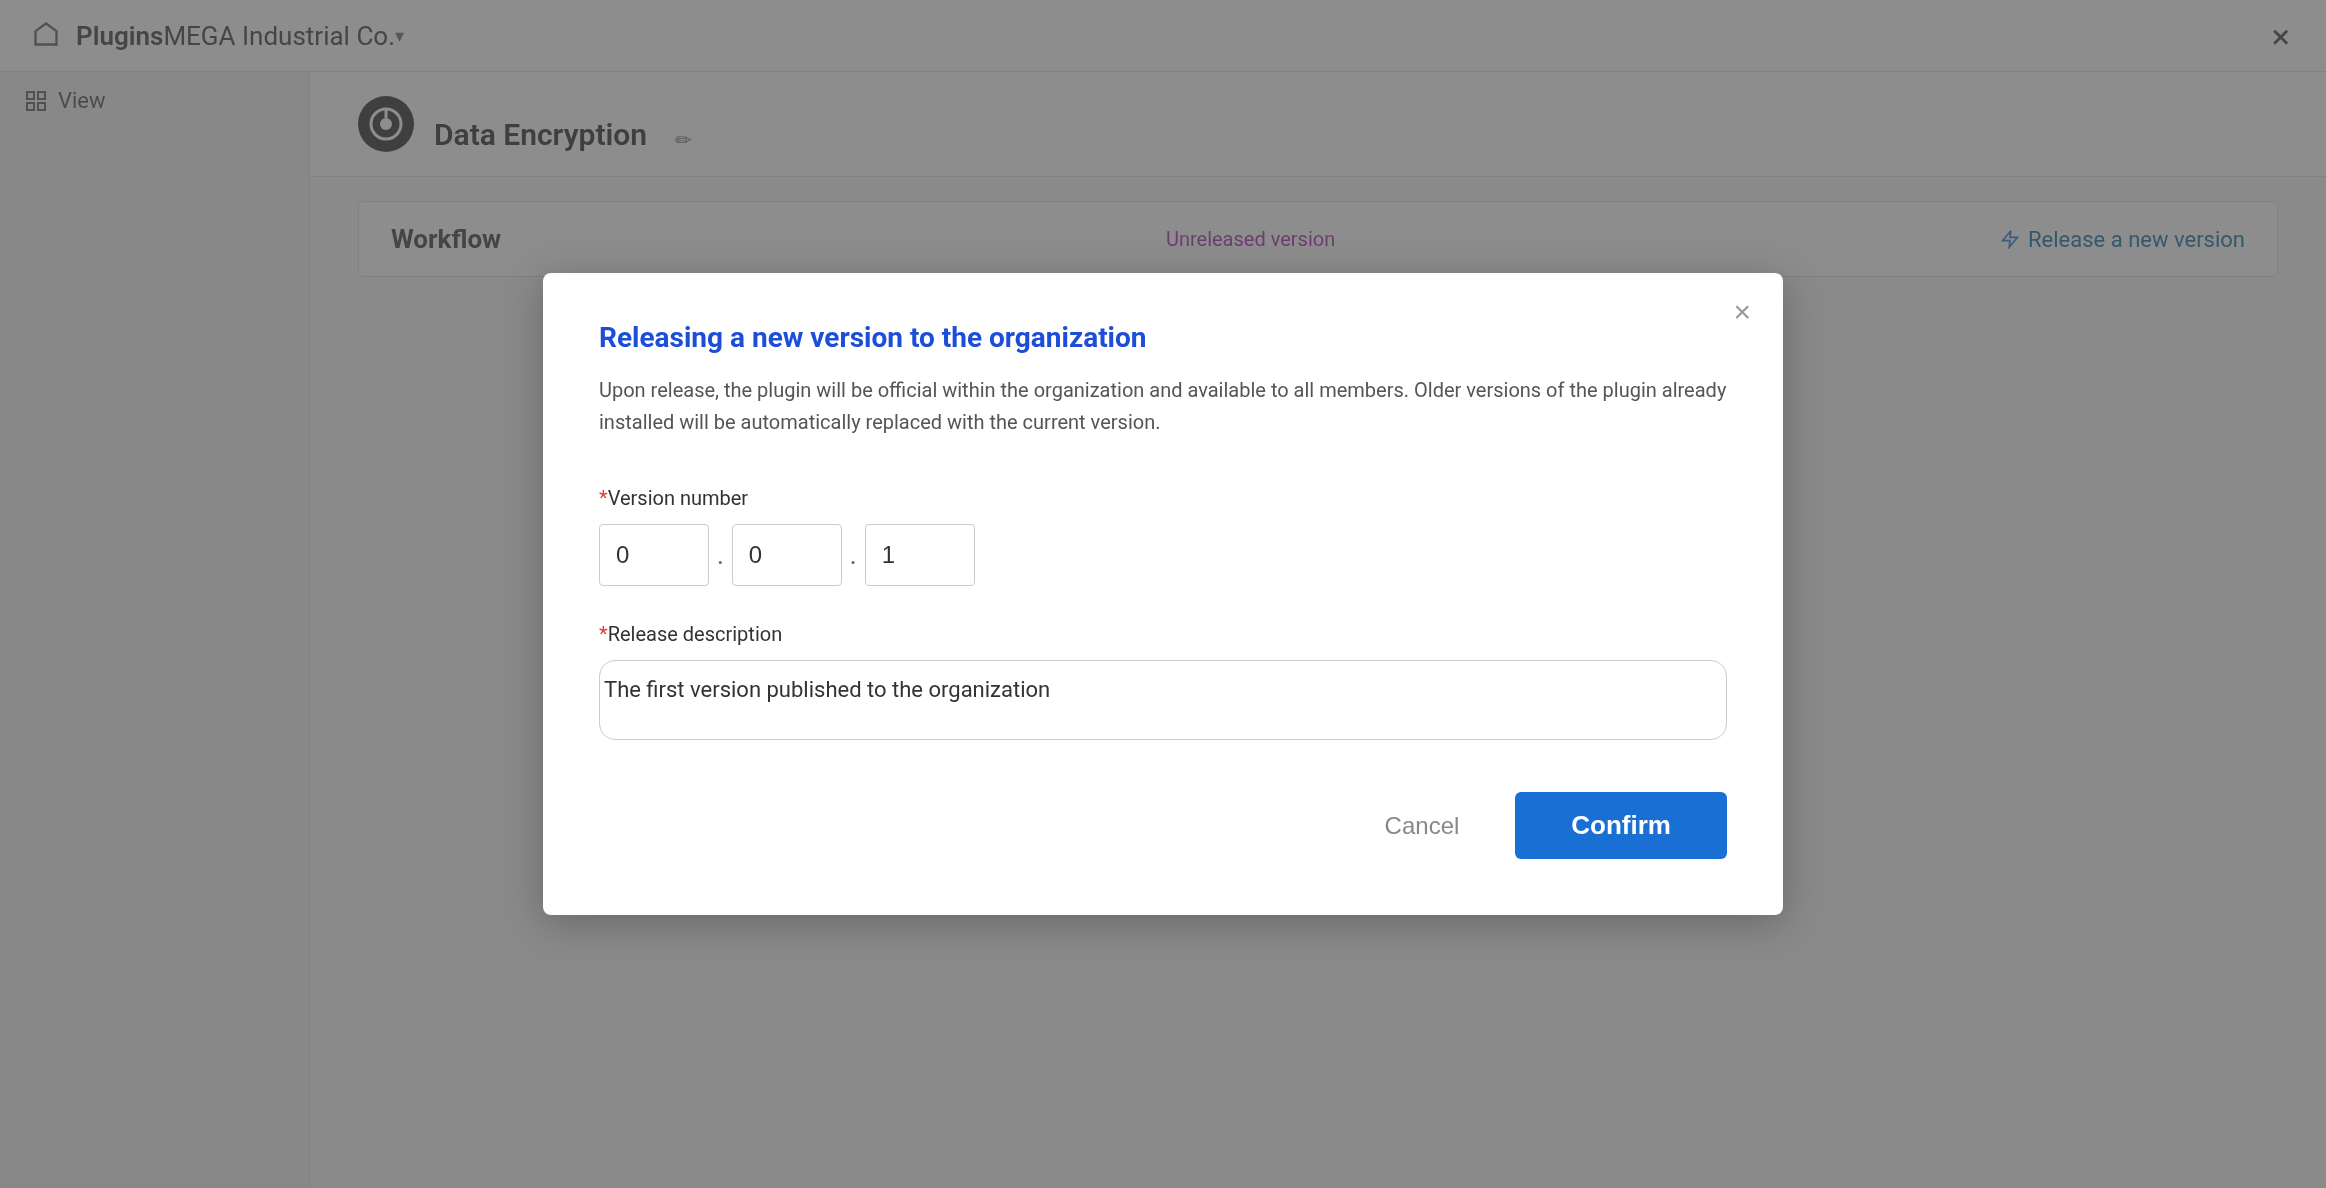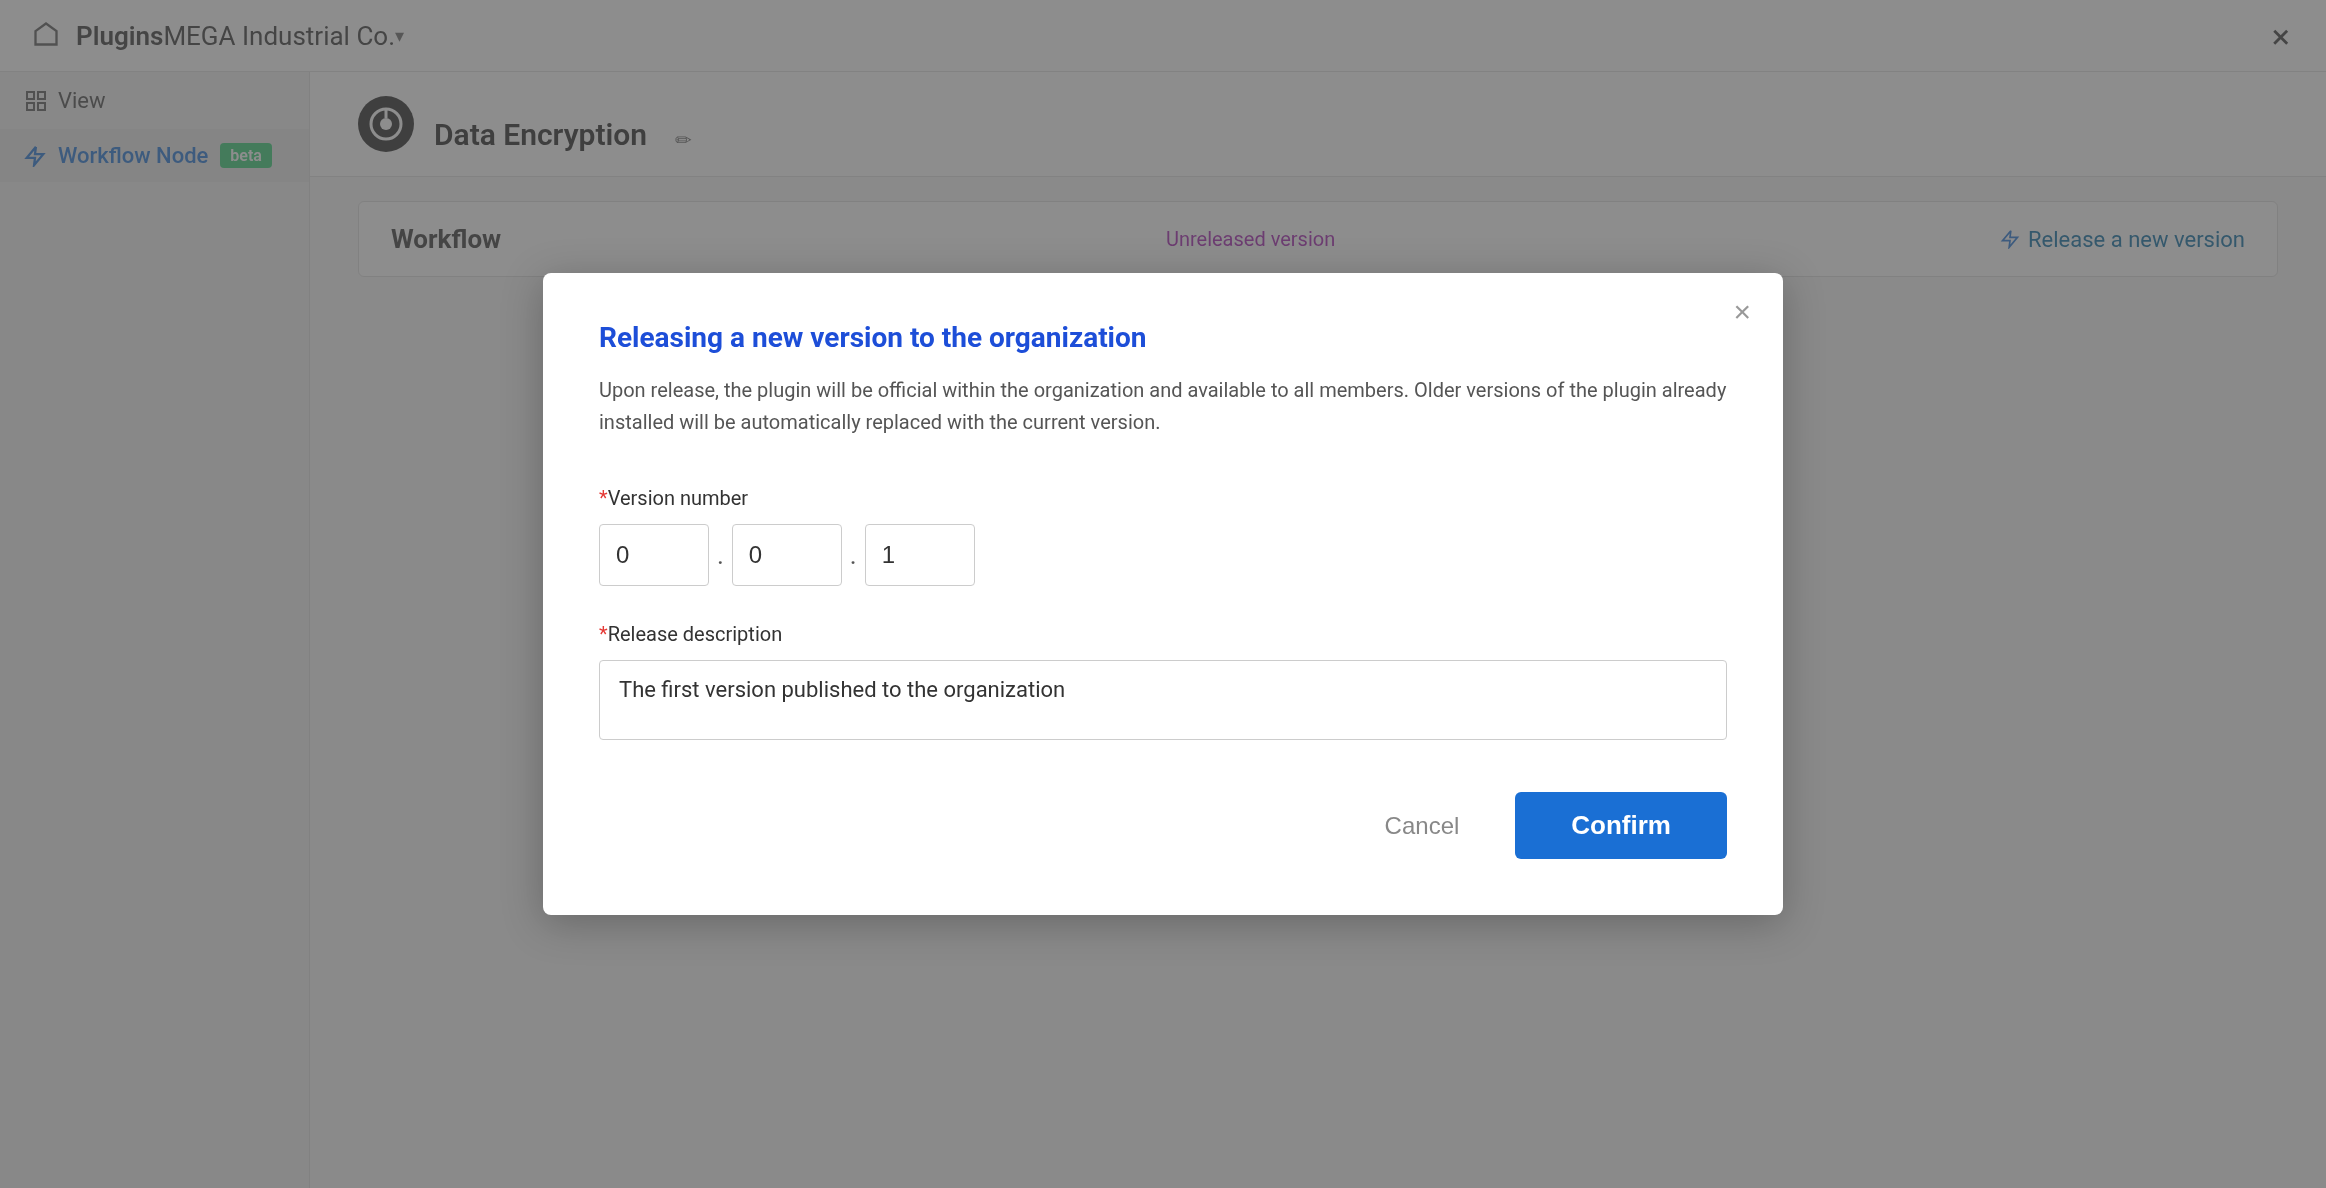--- a/index.html
+++ b/index.html
@@ -342,13 +342,6 @@
       </svg>
       <span>View</span>
     </div>
-    <div class="sidebar-item-active">
-      <svg width="22" height="22" viewBox="0 0 24 24" fill="none" stroke="#1a6fd4" stroke-width="2.5">
-        <polyline points="13 2 3 14 12 14 11 22 21 10 12 10 13 2"></polyline>
-      </svg>
-      <span class="sidebar-item-label-text">Workflow Node</span>
-      <span class="beta-badge">beta</span>
-    </div>
   </div>
 
   <div class="main-content">

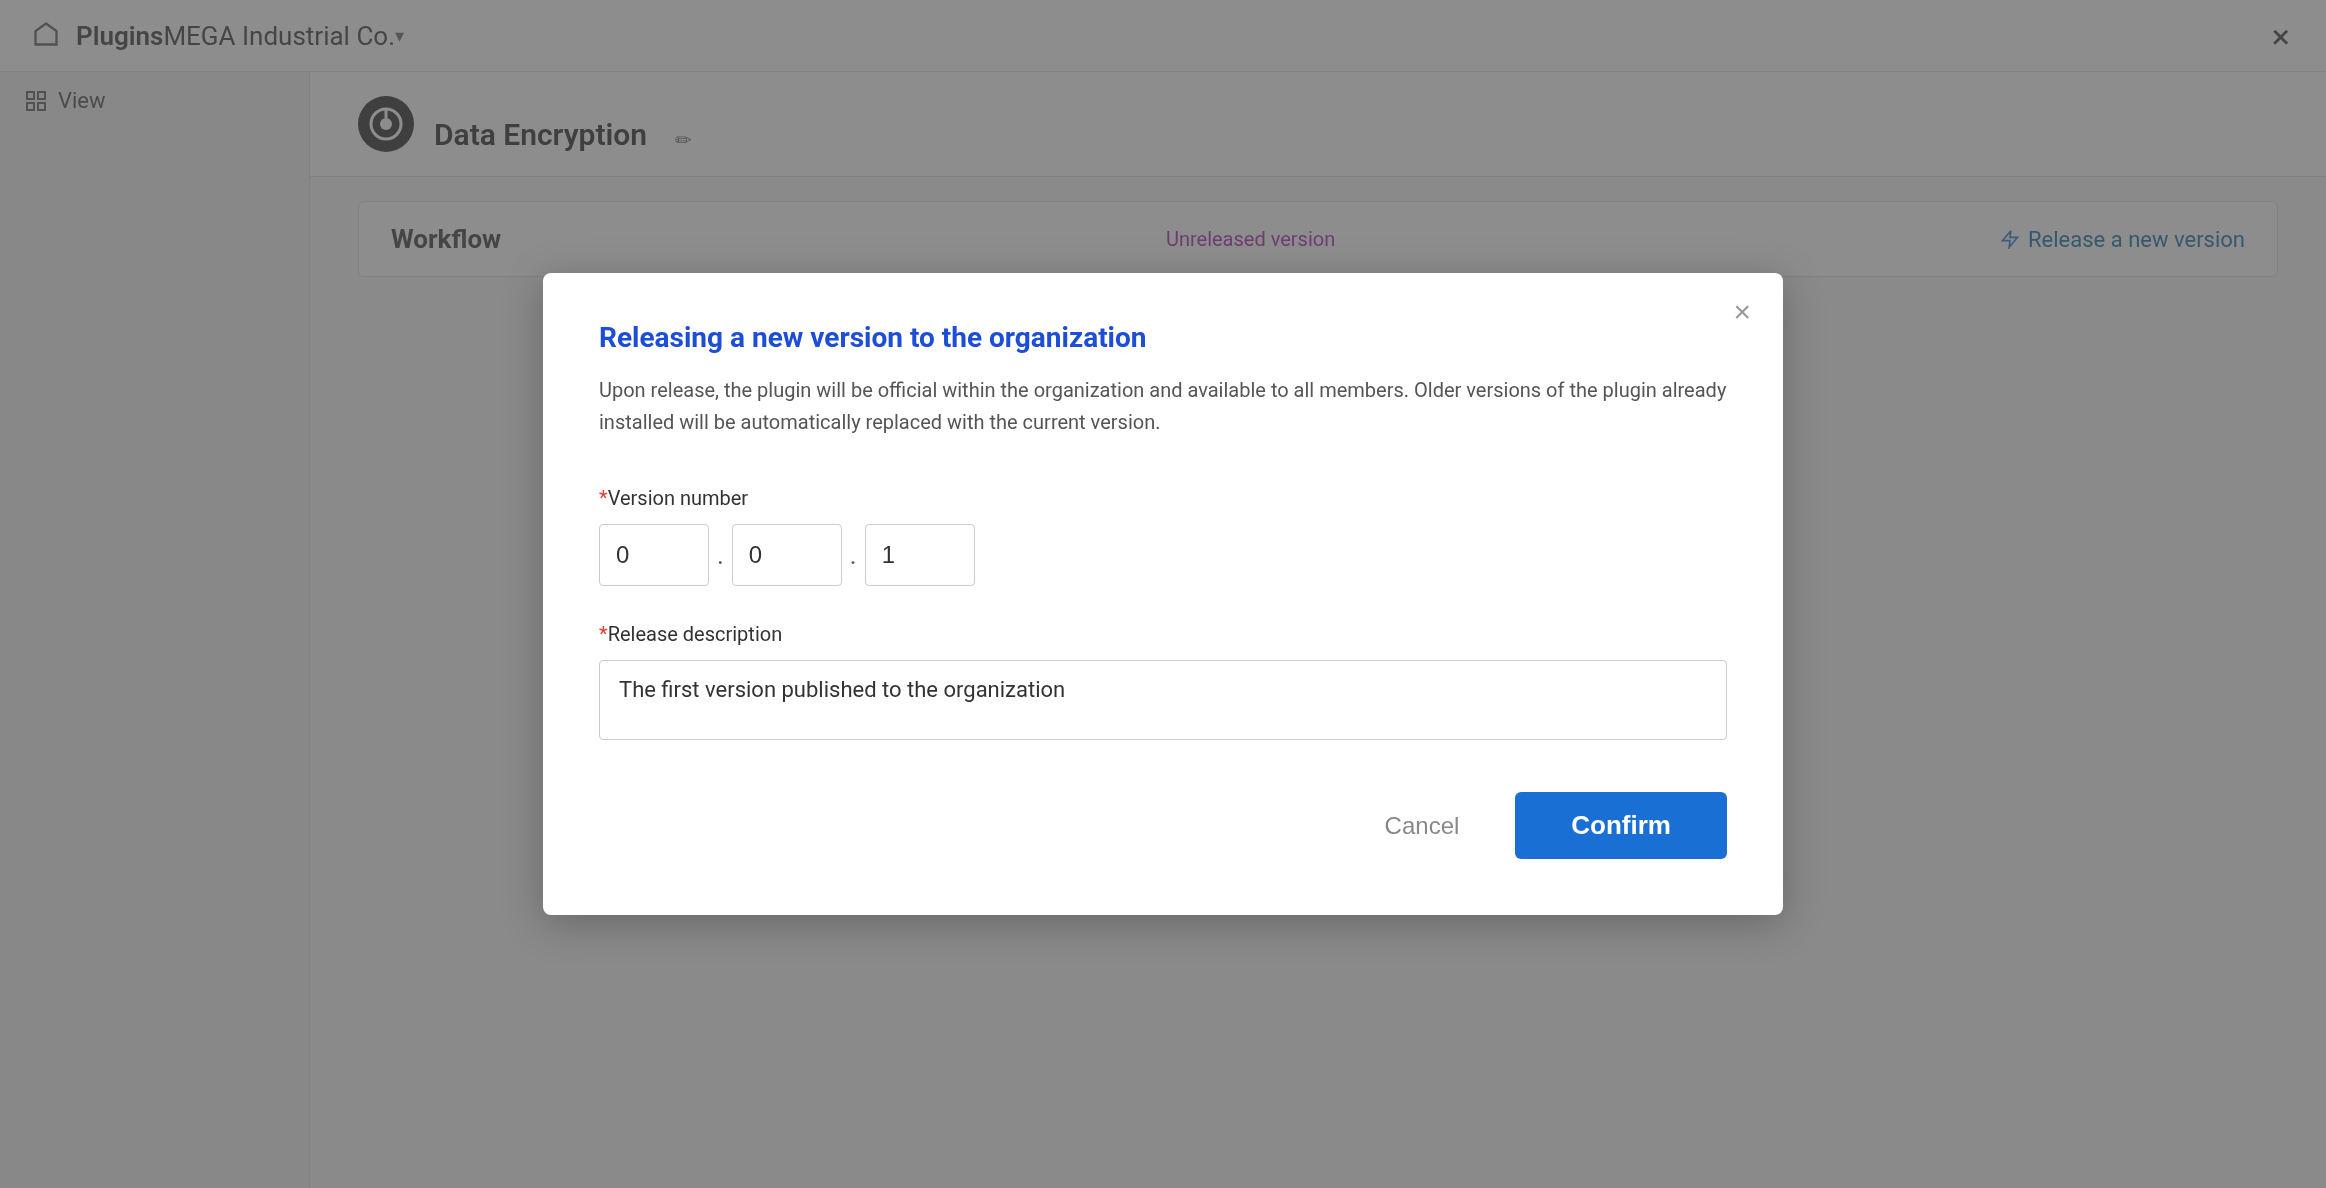--- a/index.html
+++ b/index.html
@@ -276,9 +276,9 @@
       width: 100%;
       height: 80px;
       border: 1px solid #ccc;
-      border-radius: 4px;
+      border-radius: 16px;
       font-size: 22px;
-      padding: 16px 19px;
+      padding: 16px 4px;
       color: #333;
       outline: none;
       resize: none;

